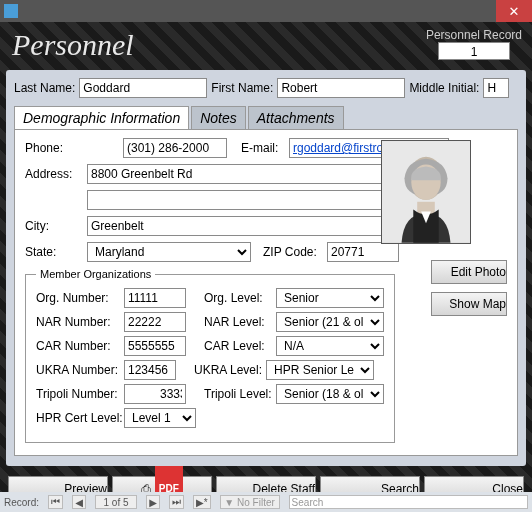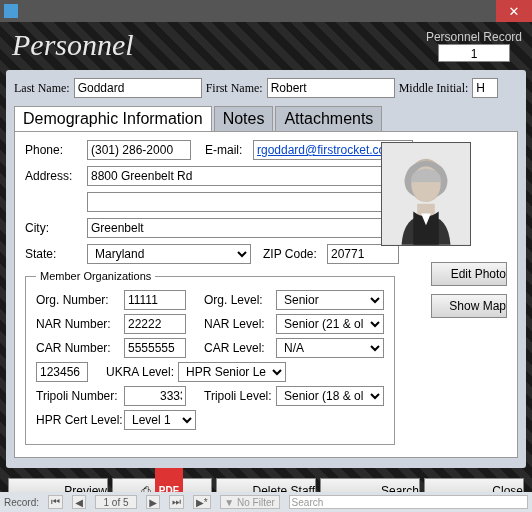--- a/index.html
+++ b/index.html
@@ -8,7 +8,7 @@
 .titlebar-icon { width: 14px; height: 14px; background: #4a9ed8; }
 .close-btn { width: 36px; height: 22px; background: #c94141; color: #fff; display: flex; align-items: center; justify-content: center; font-size: 13px; cursor: pointer; }
 .winbody { position: absolute; top: 22px; left: 0; right: 0; bottom: 0; background: repeating-linear-gradient(45deg, #1a1a1a 0px, #1a1a1a 8px, #2a2a2a 8px, #2a2a2a 16px), #161616; padding: 6px 6px 0 6px; }
-.header-row { display: flex; justify-content: space-between; align-items: flex-end; margin-bottom: 8px; }
+.header-row { display: flex; justify-content: space-between; align-items: flex-start; margin-bottom: 8px; }
 .app-title { font-family: Georgia, serif; font-style: italic; font-size: 30px; color: #e8e8e8; padding-left: 6px; }
 .rec-stack { text-align: center; padding-right: 4px; }
 .rec-label { color: #ccc; font-size: 12px; }

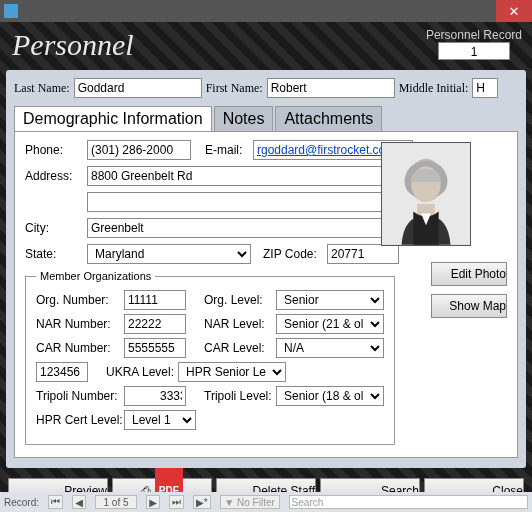--- a/index.html
+++ b/index.html
@@ -15,7 +15,7 @@
 .rec-box { background: #fff; border: 1px solid #888; width: 72px; height: 18px; text-align: center; font-size: 12px; line-height: 18px; margin: 0 auto; }
 .form-area { background: #cfd5df; border-radius: 3px; padding: 8px 8px 10px 8px; position: relative; }
 .name-row { display: flex; align-items: center; font-size: 12px; gap: 4px; margin-bottom: 8px; }
-.name-row label { white-space: nowrap; font-family: Liberation Serif, serif; }
+.name-row label { white-space: nowrap; }
 input[type=text], select { border: 1px solid #8a8a8a; background: #fff; font-size: 12px; height: 20px; padding: 0 3px; }
 .tabs { display: flex; font-size: 16px; }
 .tab { border: 1px solid #999; border-bottom: none; padding: 3px 8px; background: #bcc3cc; cursor: pointer; margin-right: 2px; }

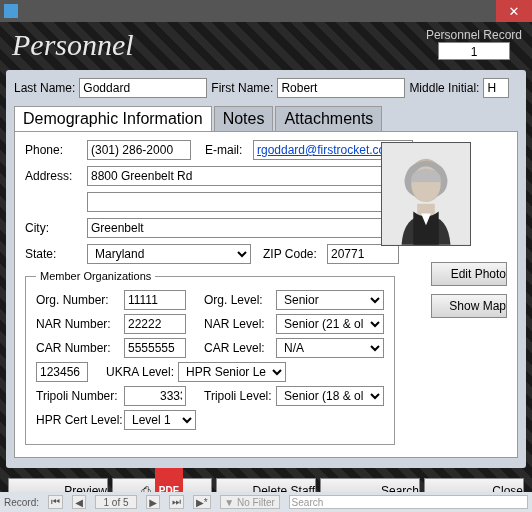--- a/index.html
+++ b/index.html
@@ -17,7 +17,7 @@
 .name-row { display: flex; align-items: center; font-size: 12px; gap: 4px; margin-bottom: 8px; }
 .name-row label { white-space: nowrap; }
 input[type=text], select { border: 1px solid #8a8a8a; background: #fff; font-size: 12px; height: 20px; padding: 0 3px; }
-.tabs { display: flex; font-size: 16px; }
+.tabs { display: flex; font-size: 14px; font-style: italic; }
 .tab { border: 1px solid #999; border-bottom: none; padding: 3px 8px; background: #bcc3cc; cursor: pointer; margin-right: 2px; }
 .tab.active { background: #fff; }
 .tab-panel { background: #fff; border: 1px solid #999; padding: 8px 10px 12px 10px; position: relative; min-height: 310px; }

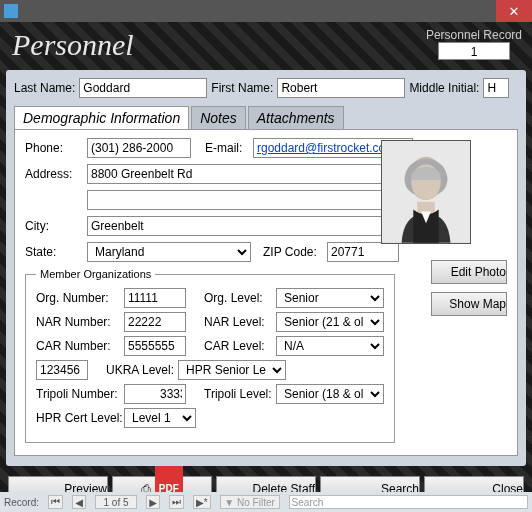--- a/index.html
+++ b/index.html
@@ -93,7 +93,7 @@
 
       <div class="row">
         <label>Phone:</label>
-        <input type="text" style="width: 104px;" value="(301) 286-2000">
+        <input type="text" style="width: 104px; margin-left: 36px;" value="(301) 286-2000">
         <label style="width:42px;margin-left:8px">E-mail:</label>
         <div style="border:1px solid #8a8a8a;background:#fff;height:20px;padding:0 3px;width:160px;display:flex;align-items:center">
           <a href="#" class="email-link">rgoddard@firstrocket.com</a>

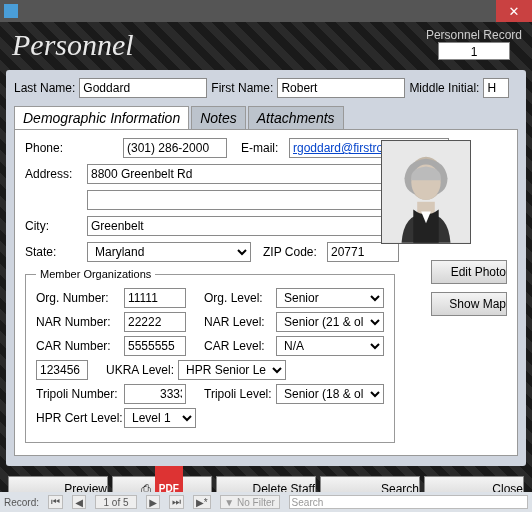--- a/index.html
+++ b/index.html
@@ -139,6 +139,7 @@
           <select style="width:108px"><option>N/A</option></select>
         </div>
         <div class="org-row">
+          <span class="l1">UKRA Number:</span>
           <input type="text" style="width: 52px;" value="123456">
           <span class="l2">UKRA Level:</span>
           <select style="width:108px"><option>HPR Senior Level</option></select>

